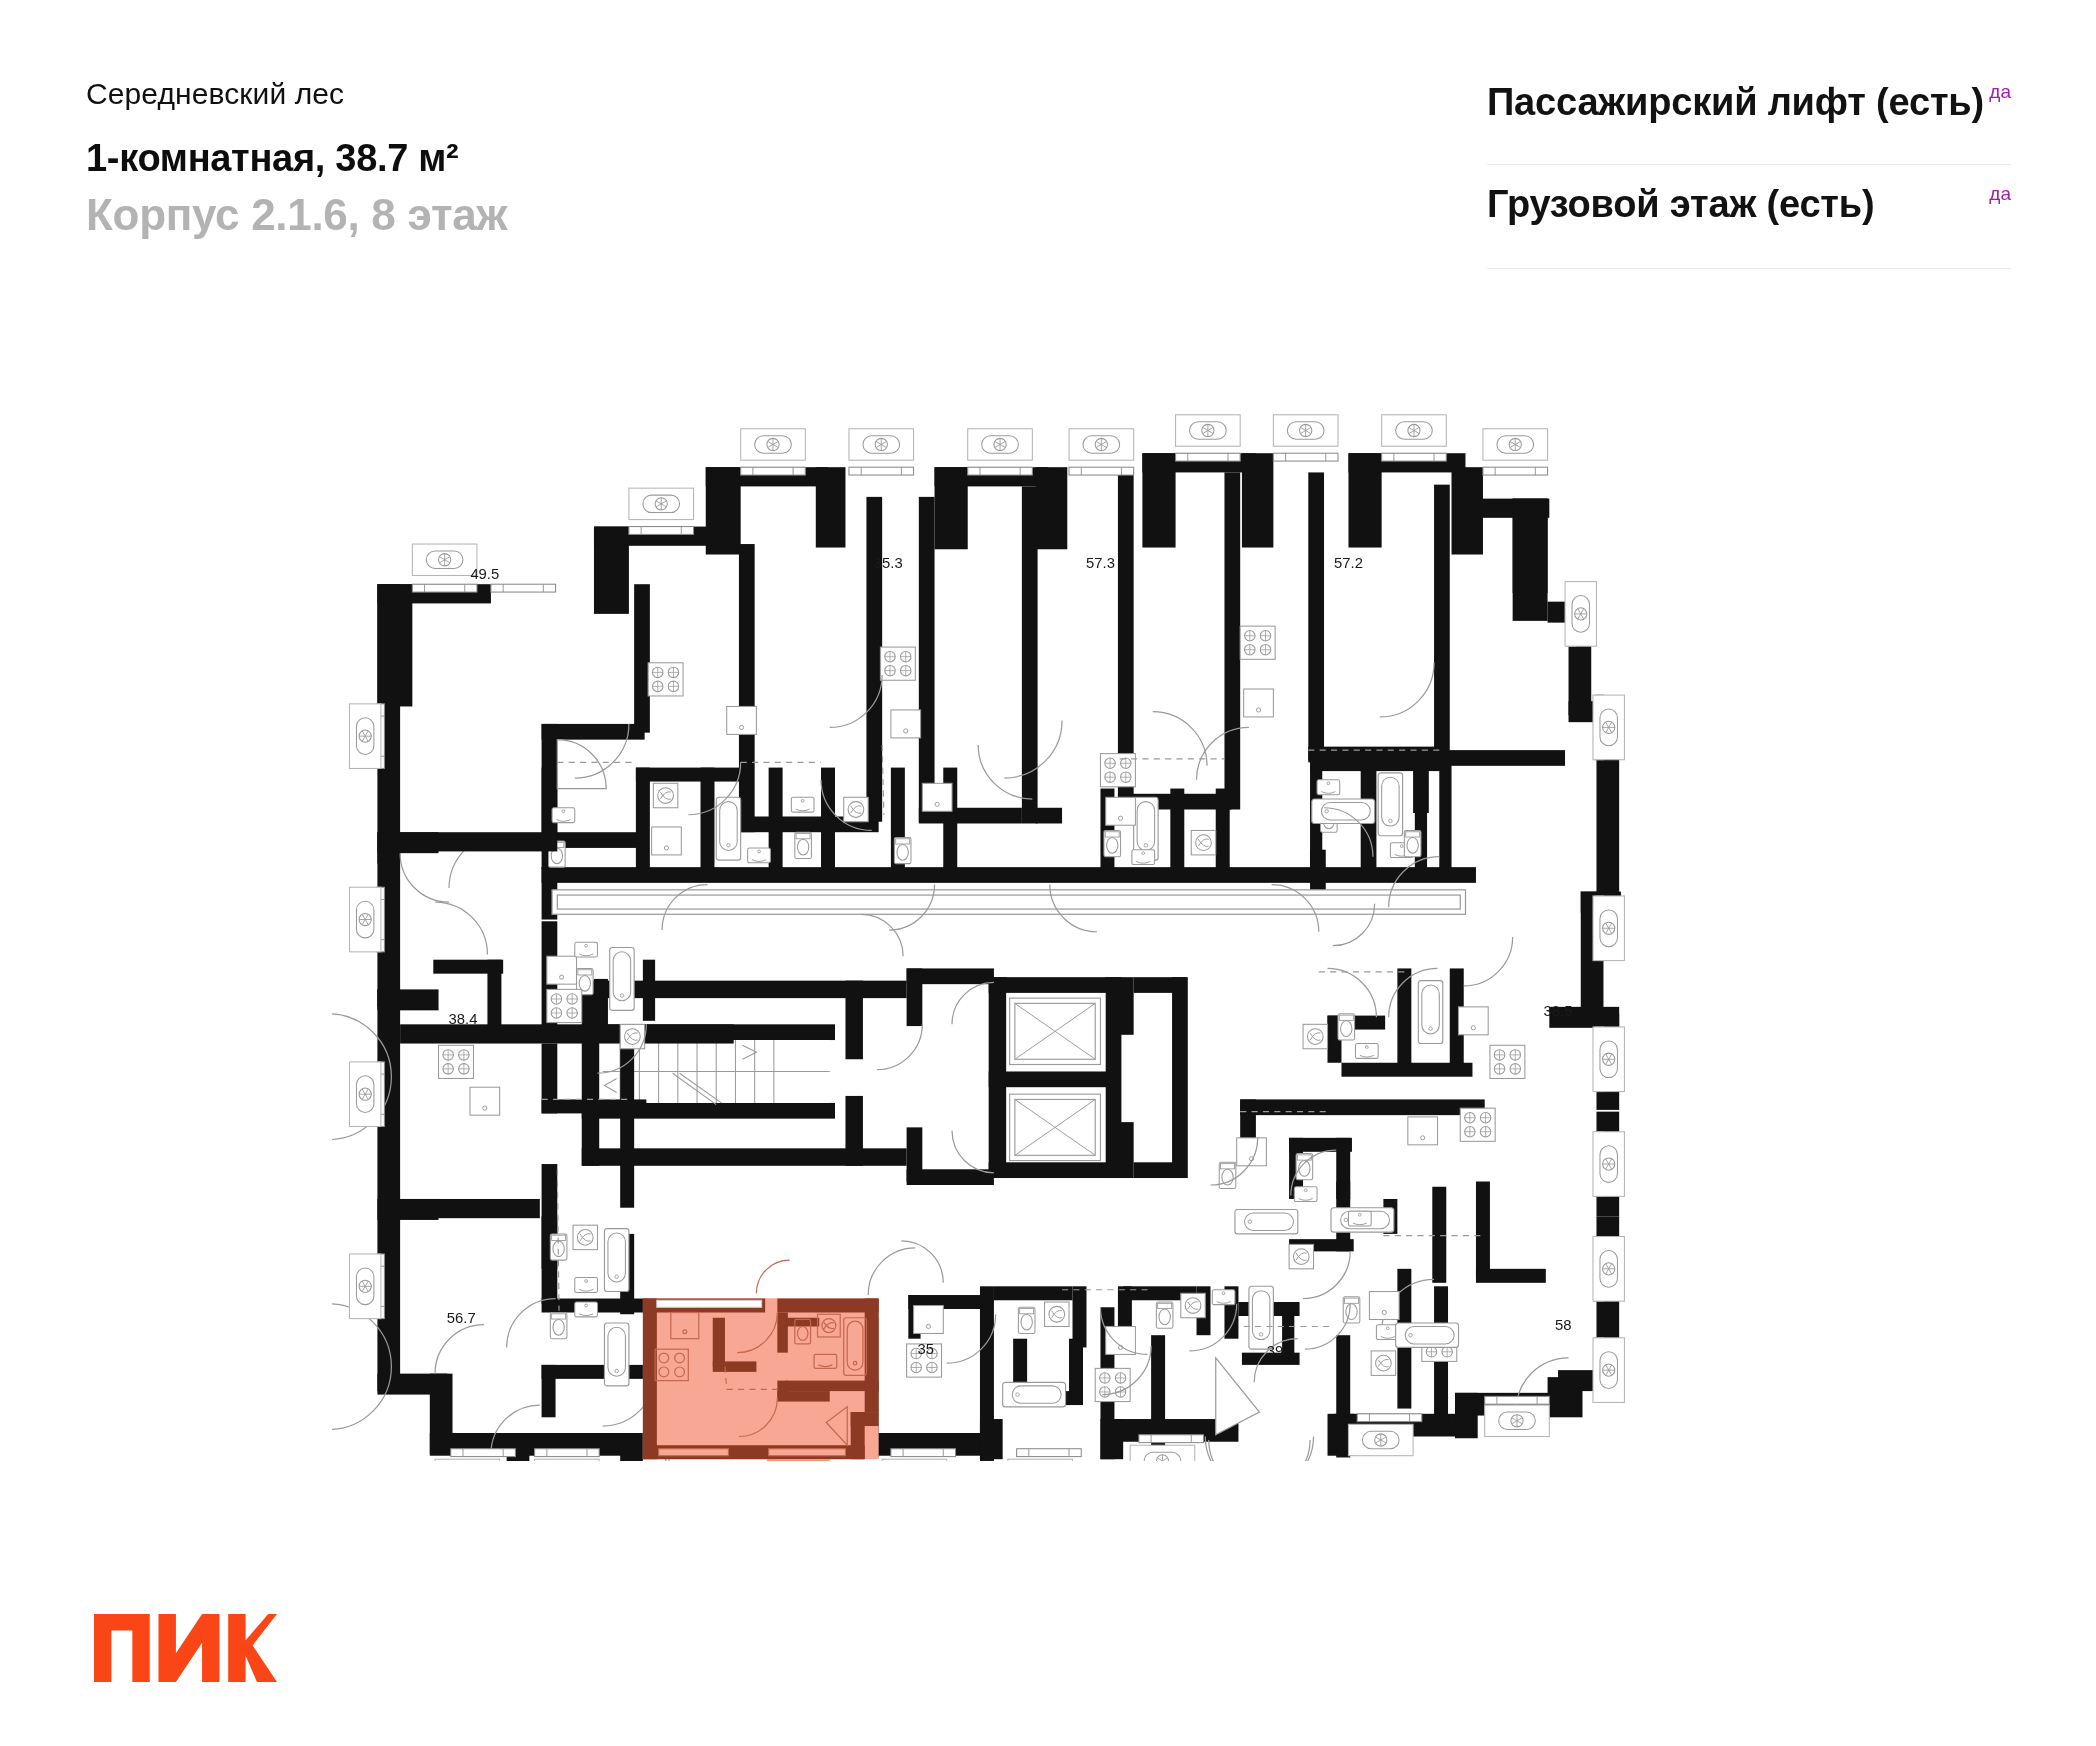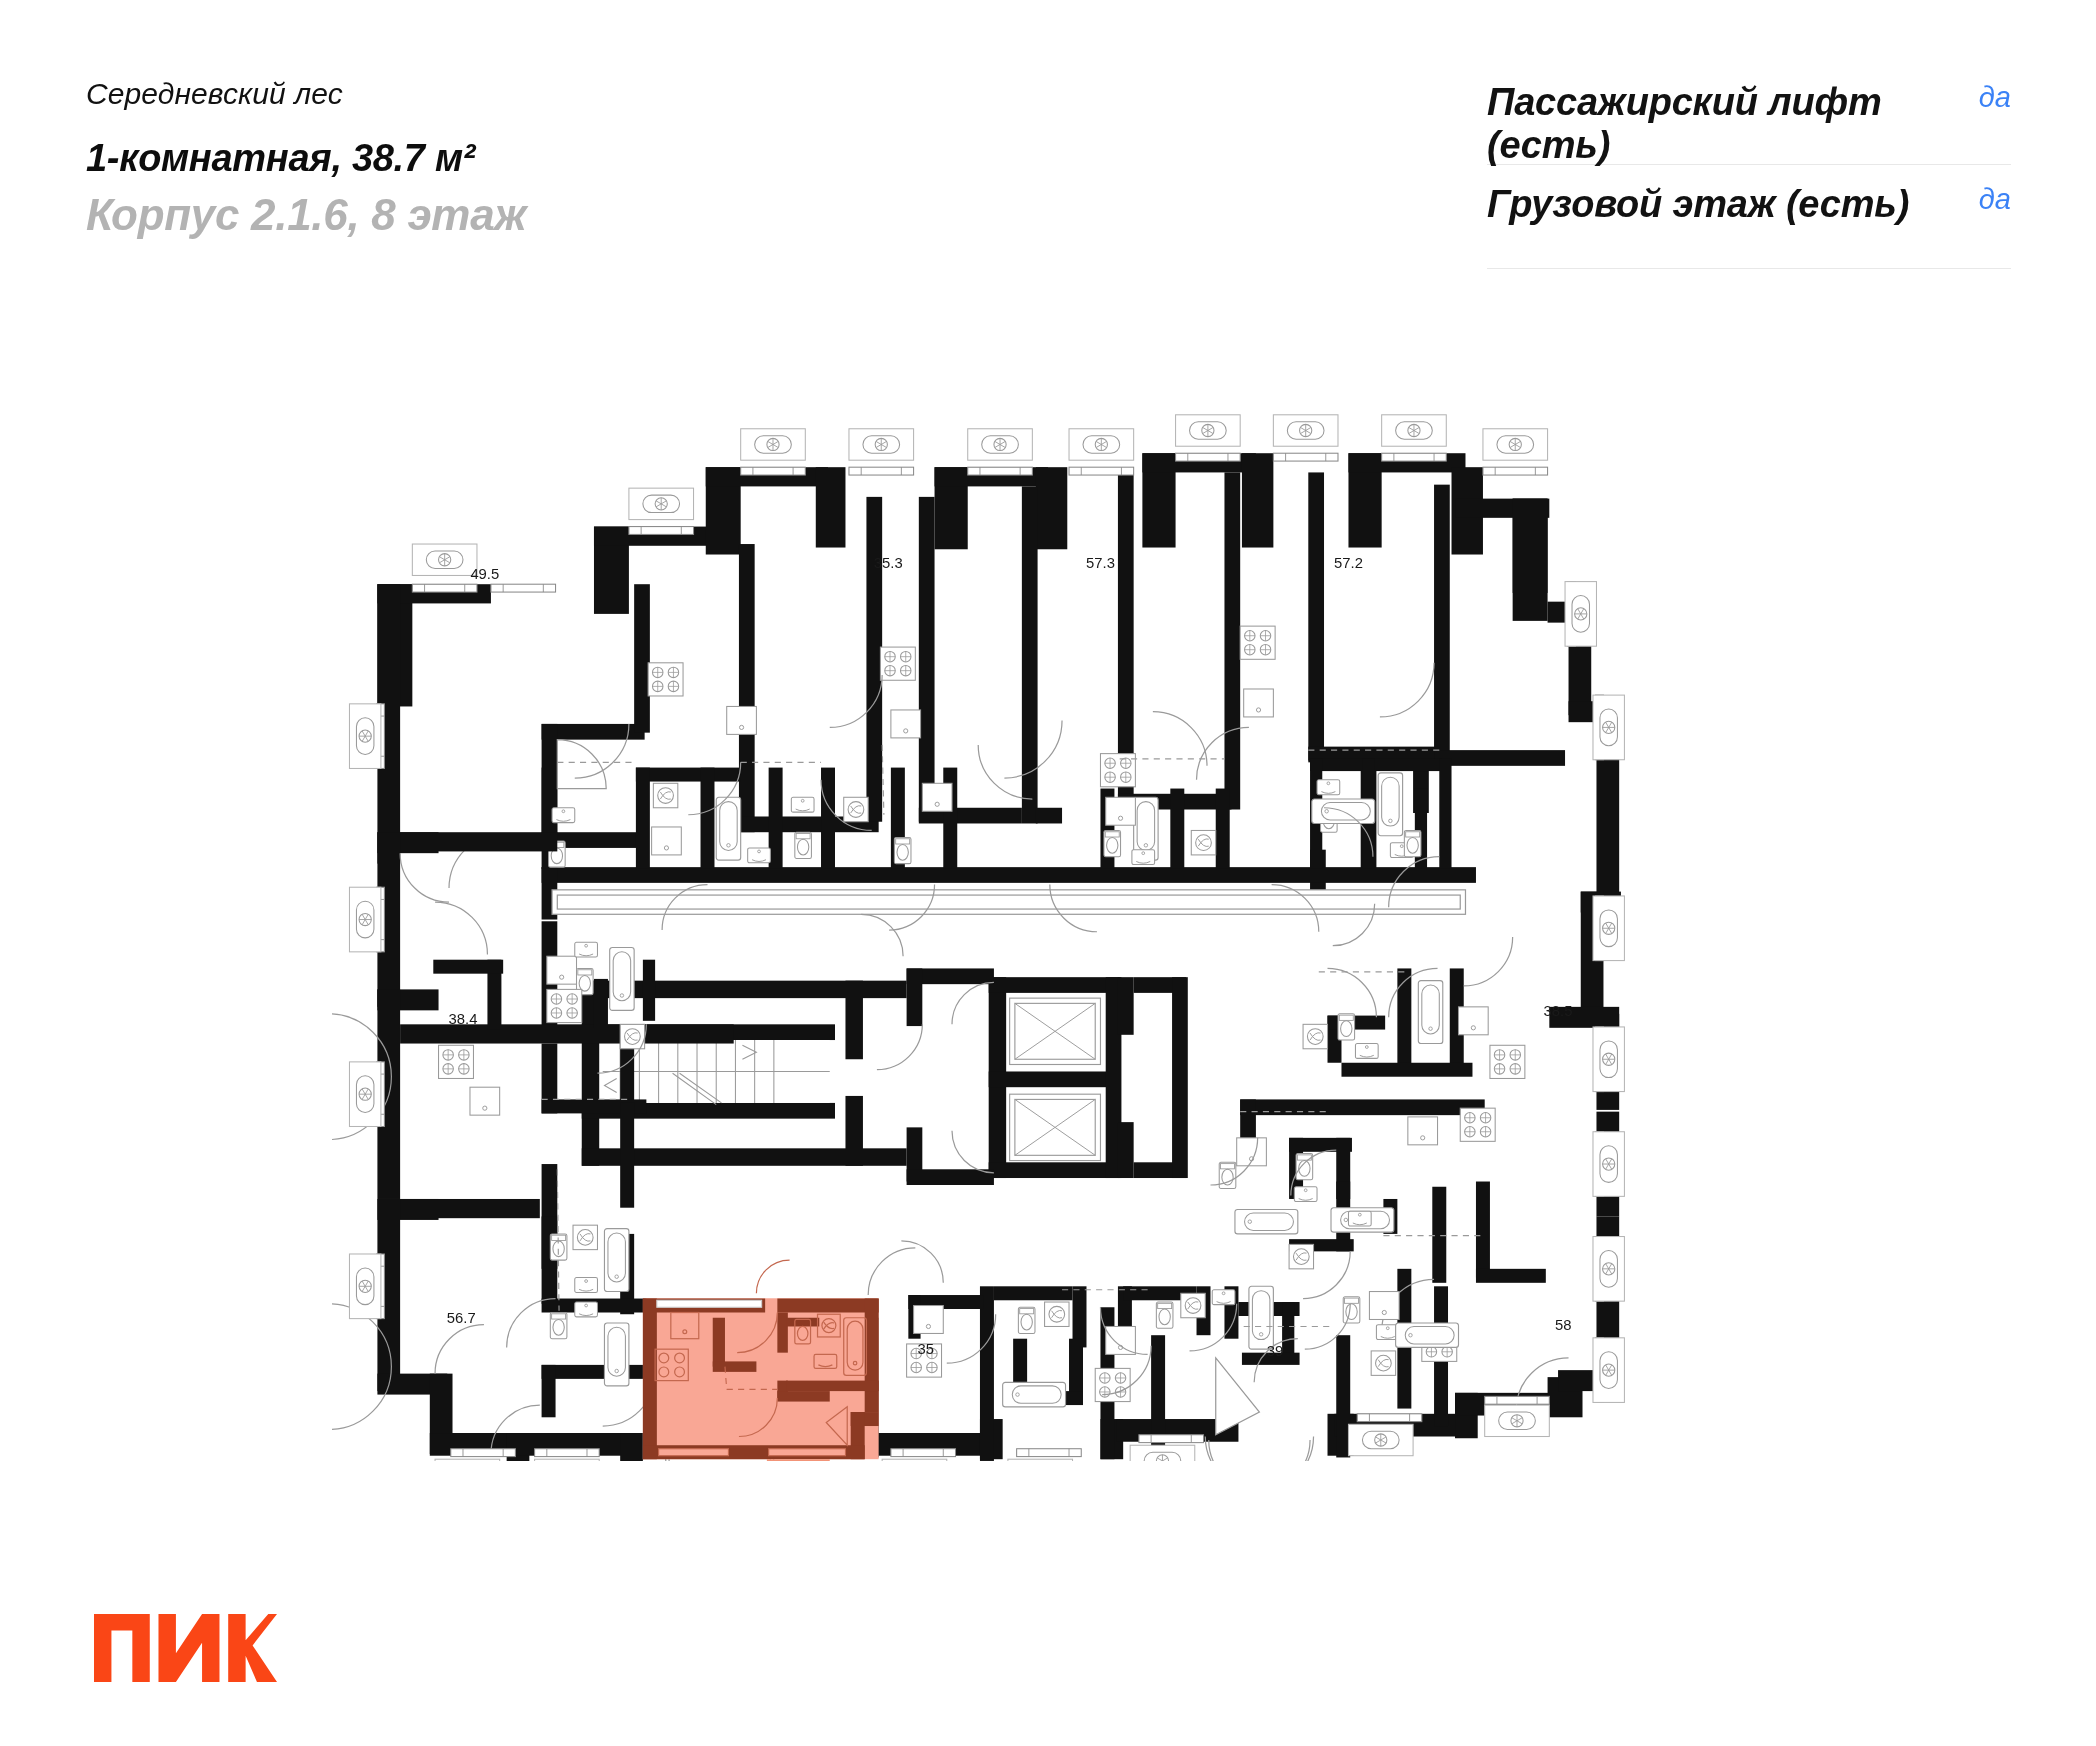--- a/index.html
+++ b/index.html
@@ -9,7 +9,7 @@
     -webkit-font-smoothing:antialiased;
   }
   
-  #header{position:absolute;left:0;top:0;width:2064px;height:288px;font-style:italic;}
+  #header{position:absolute;left:0;top:0;width:2064px;height:288px;}
   #title-block{position:absolute;left:86px;top:77px;width:1048px;}
   #project-name{
     font-size:30px;font-weight:400;color:#111111;letter-spacing:0.1px;line-height:1.15;

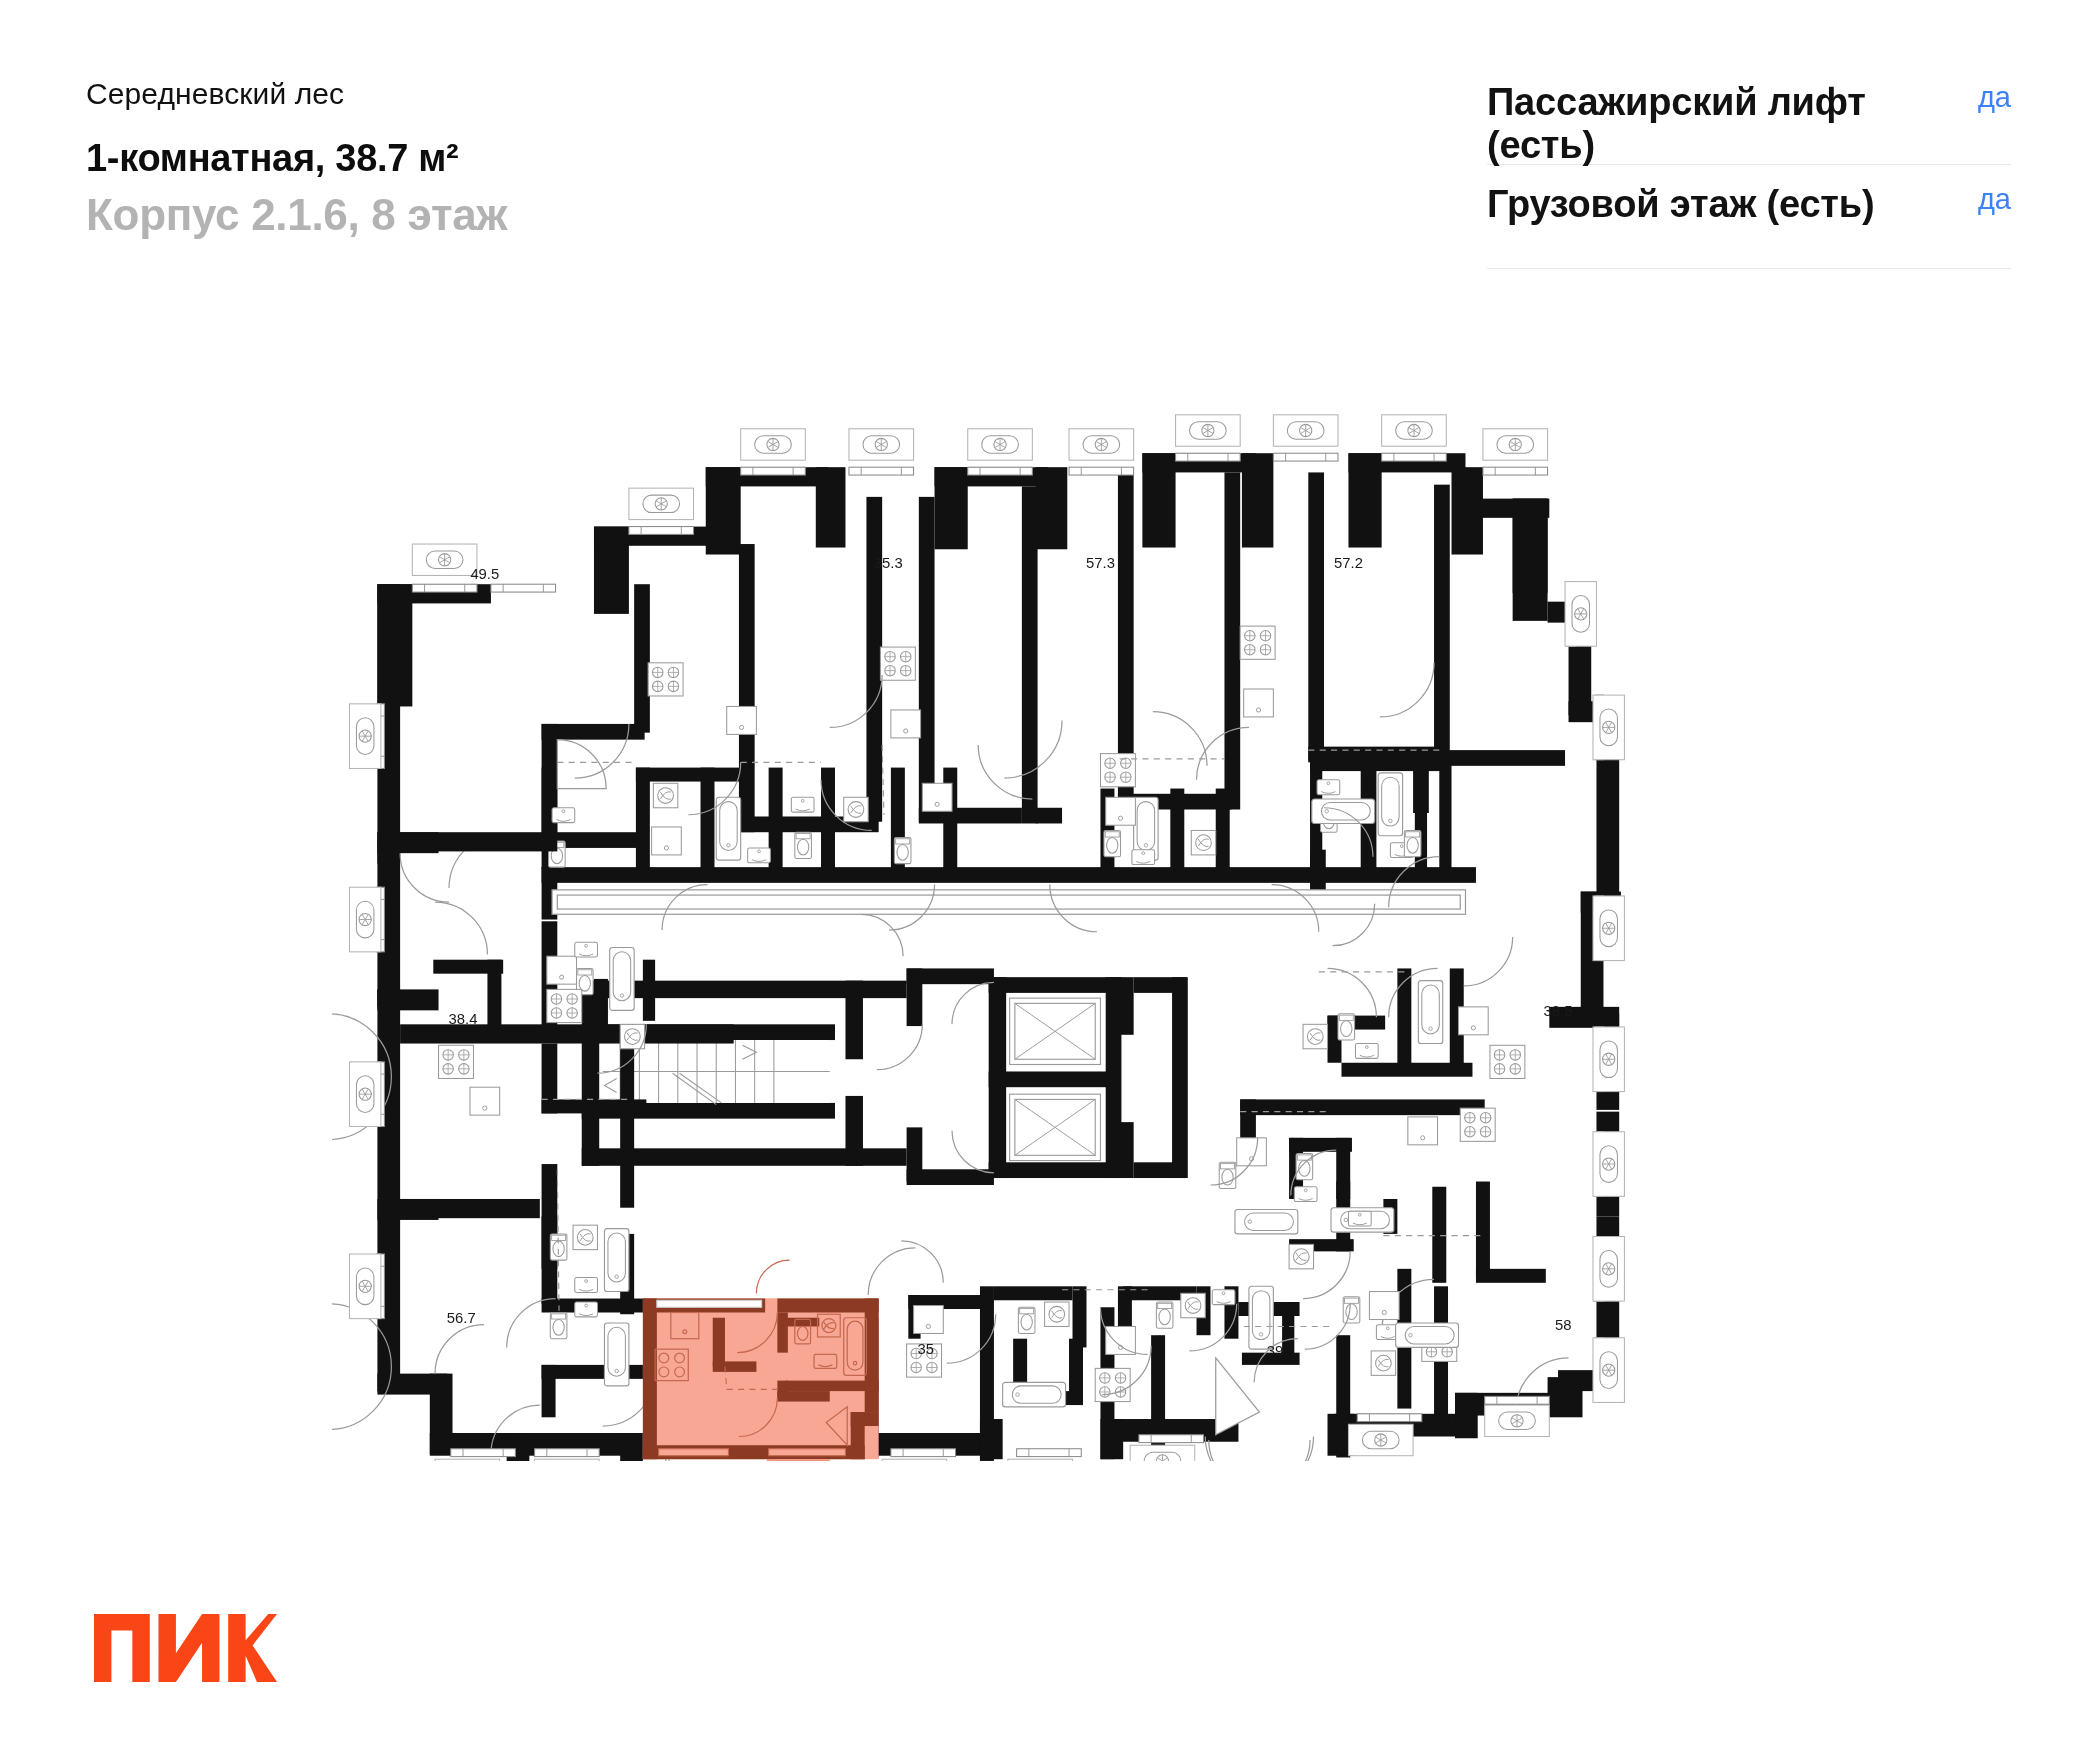--- a/index.html
+++ b/index.html
@@ -29,7 +29,7 @@
   }
   .spec-row:first-child{height:101px;}
   .spec-label{font-size:38px;font-weight:700;color:#121212;letter-spacing:-0.2px;padding-top:17.5px;}
-  .spec-value{font-size:29px;font-weight:400;color:#3b82f6;padding-top:17.5px;}
+  .spec-value{font-size:19px;font-weight:400;color:#a21caf;padding-top:17.5px;}
   
   #logo{position:absolute;left:94px;top:1614px;width:183px;height:68px;}
   

